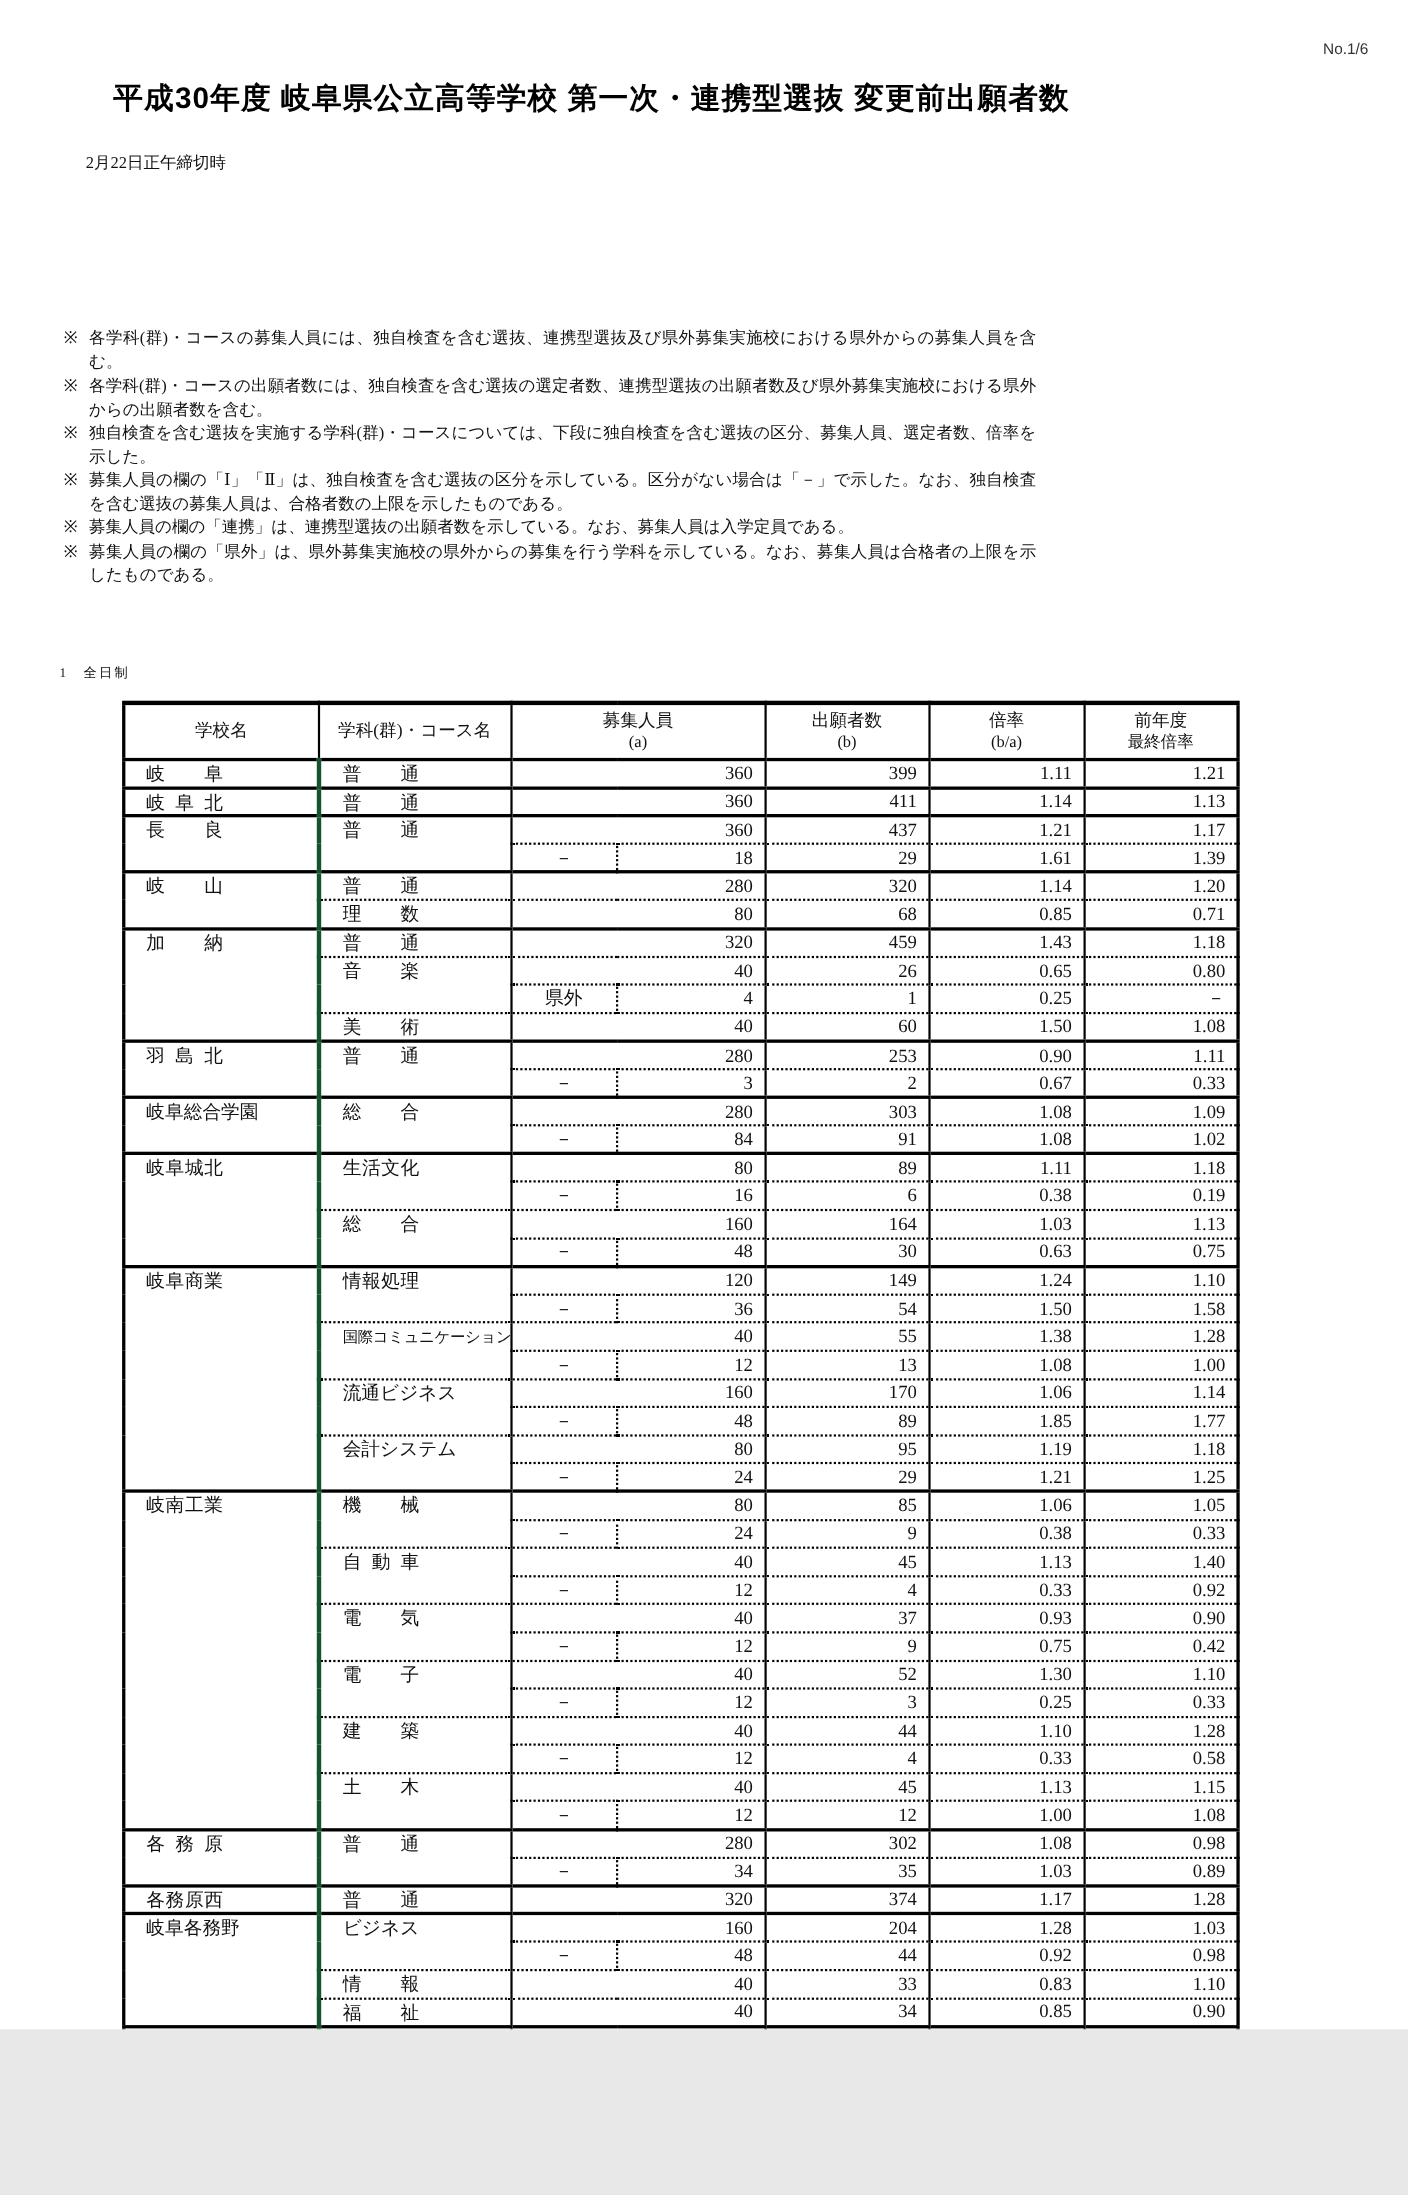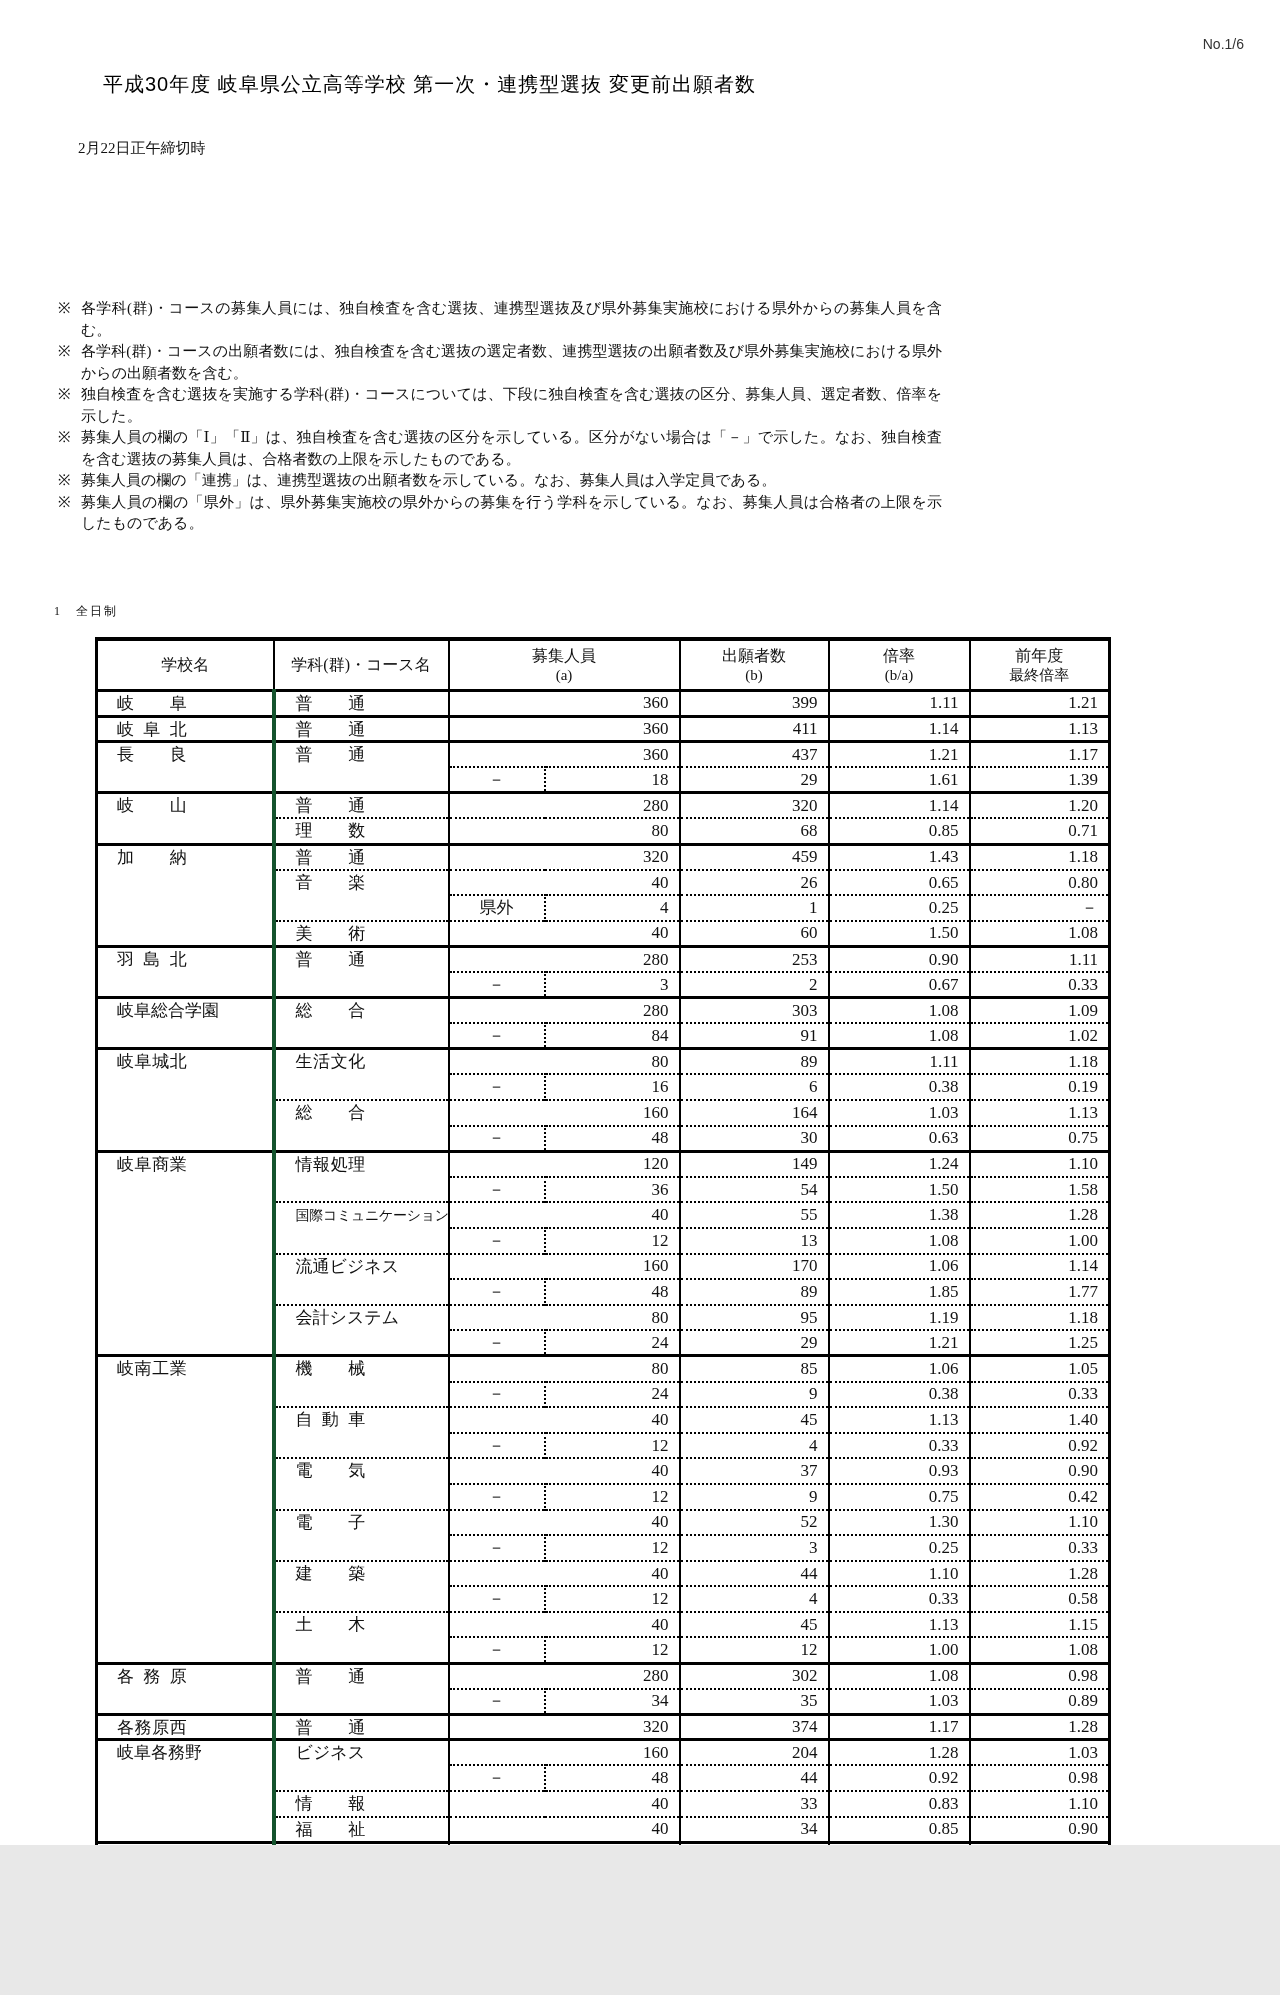--- a/index.html
+++ b/index.html
@@ -17,7 +17,7 @@
   .title {
     position:absolute; left:103px; top:71px;
     font-family:"Liberation Sans","DejaVu Sans",sans-serif;
-    font-weight:normal; font-size:20px; letter-spacing:1px; color:#000;
+    font-weight:bold; font-size:27px; letter-spacing:1px; color:#000;
     white-space:nowrap;
   }
   .deadline { position:absolute; left:78px; top:139px; font-size:15px; }

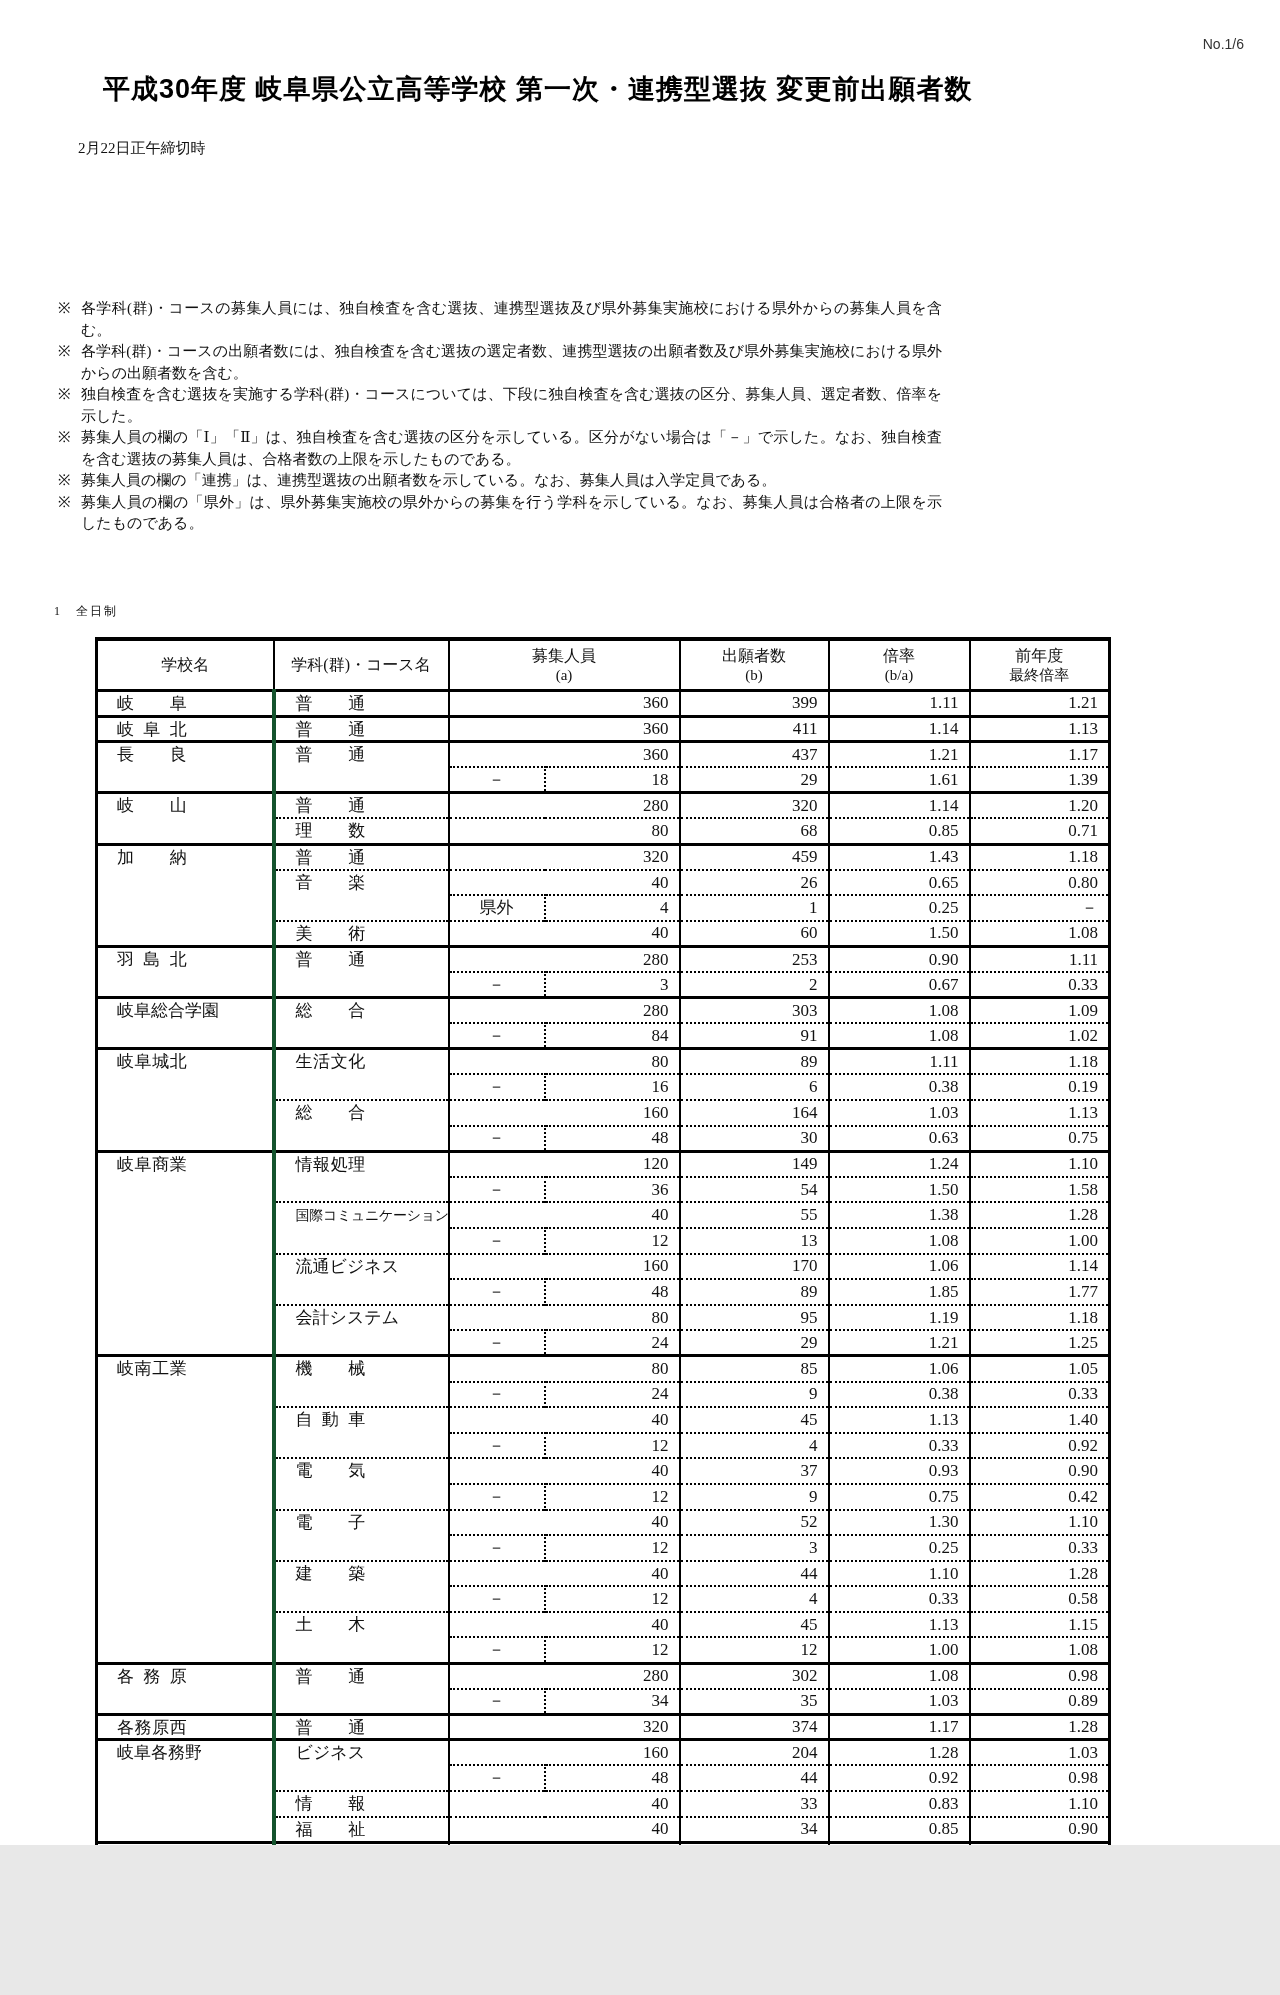--- a/index.html
+++ b/index.html
@@ -30,7 +30,7 @@
   .tablewrap { position:absolute; left:95px; top:637px; }
   table.main {
     border-collapse:collapse; table-layout:fixed; width:1013px;
-    border:3px solid #000; border-top:4px solid #000;
+    border:3px solid #000; border-top:4px solid #000;margin-left:16px;
   }
   th, td { padding:0; overflow:hidden; }
   thead th {

